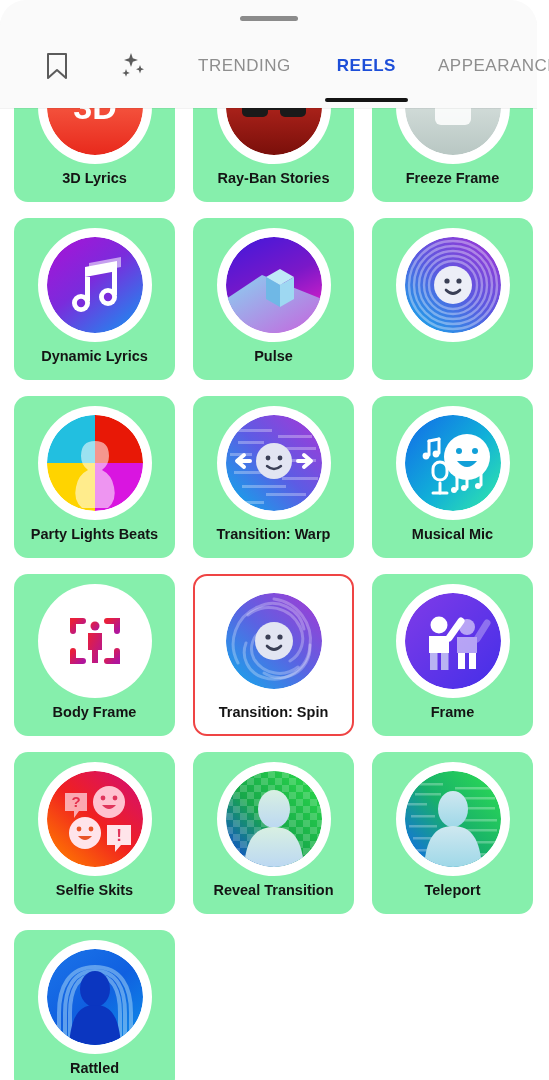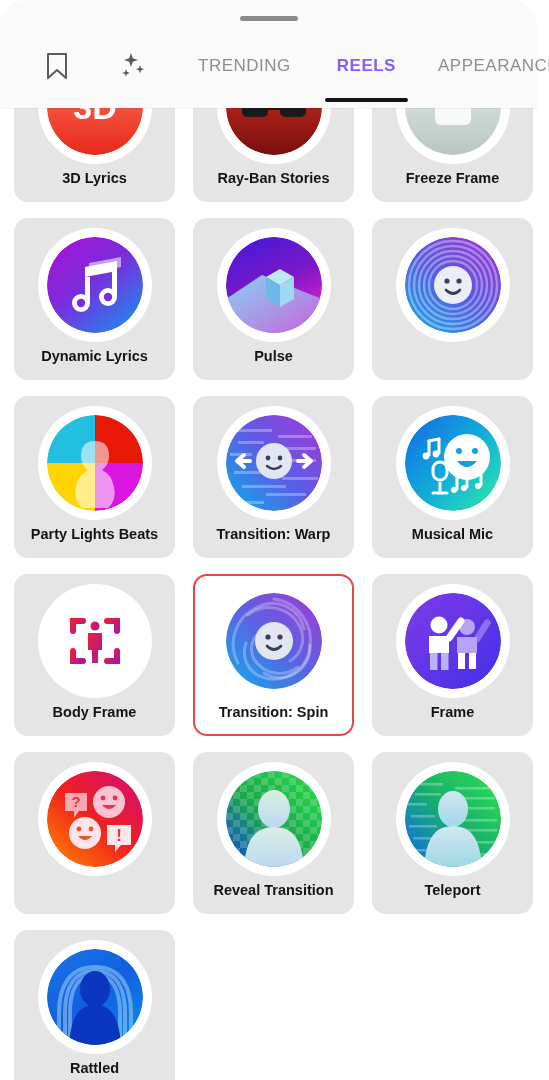--- a/index.html
+++ b/index.html
@@ -83,7 +83,7 @@
   .tab-text.appearance { margin-left: 22px; }
 
   .tab-text.active {
-    color: #8b5cf6;
+    color: #1d4ed8;
     font-weight: bold;
   }
   .tab-underline {

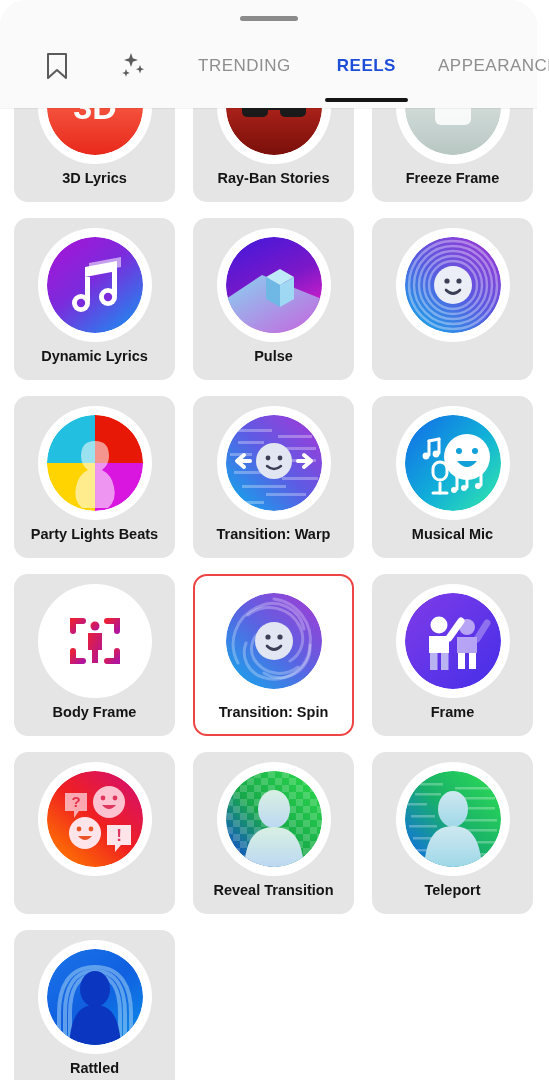--- a/index.html
+++ b/index.html
@@ -113,7 +113,7 @@
   .card {
     width: 161px;
     height: 162px;
-    background: #e5e5e5;
+    background: #86efac;
     border-radius: 14px;
     display: flex;
     flex-direction: column;

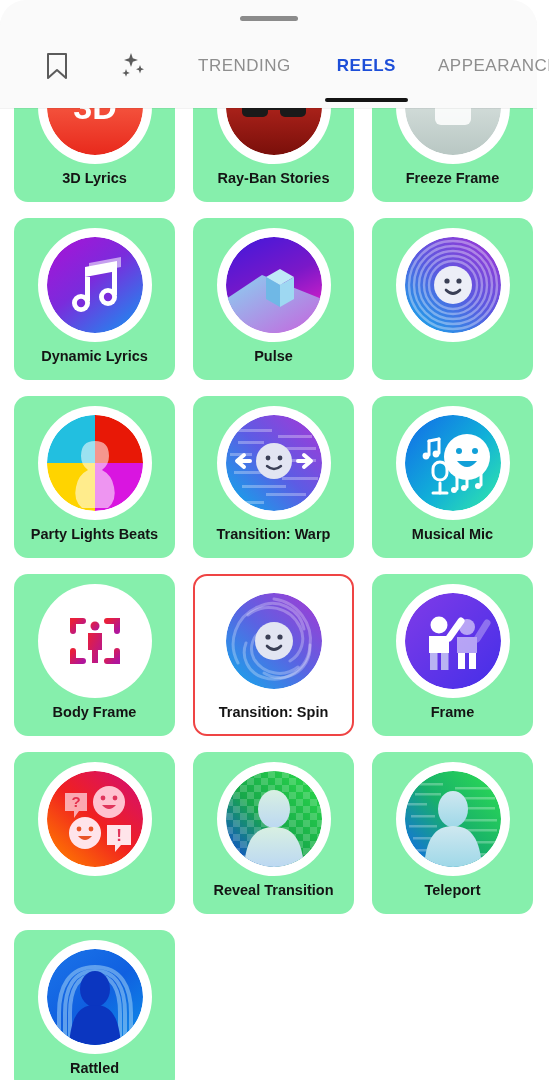--- a/index.html
+++ b/index.html
@@ -542,6 +542,7 @@
             </svg>
           </div>
         </div>
+        <div class="card-label">Selfie Skits</div>
       </div>
 
       <div class="card">

